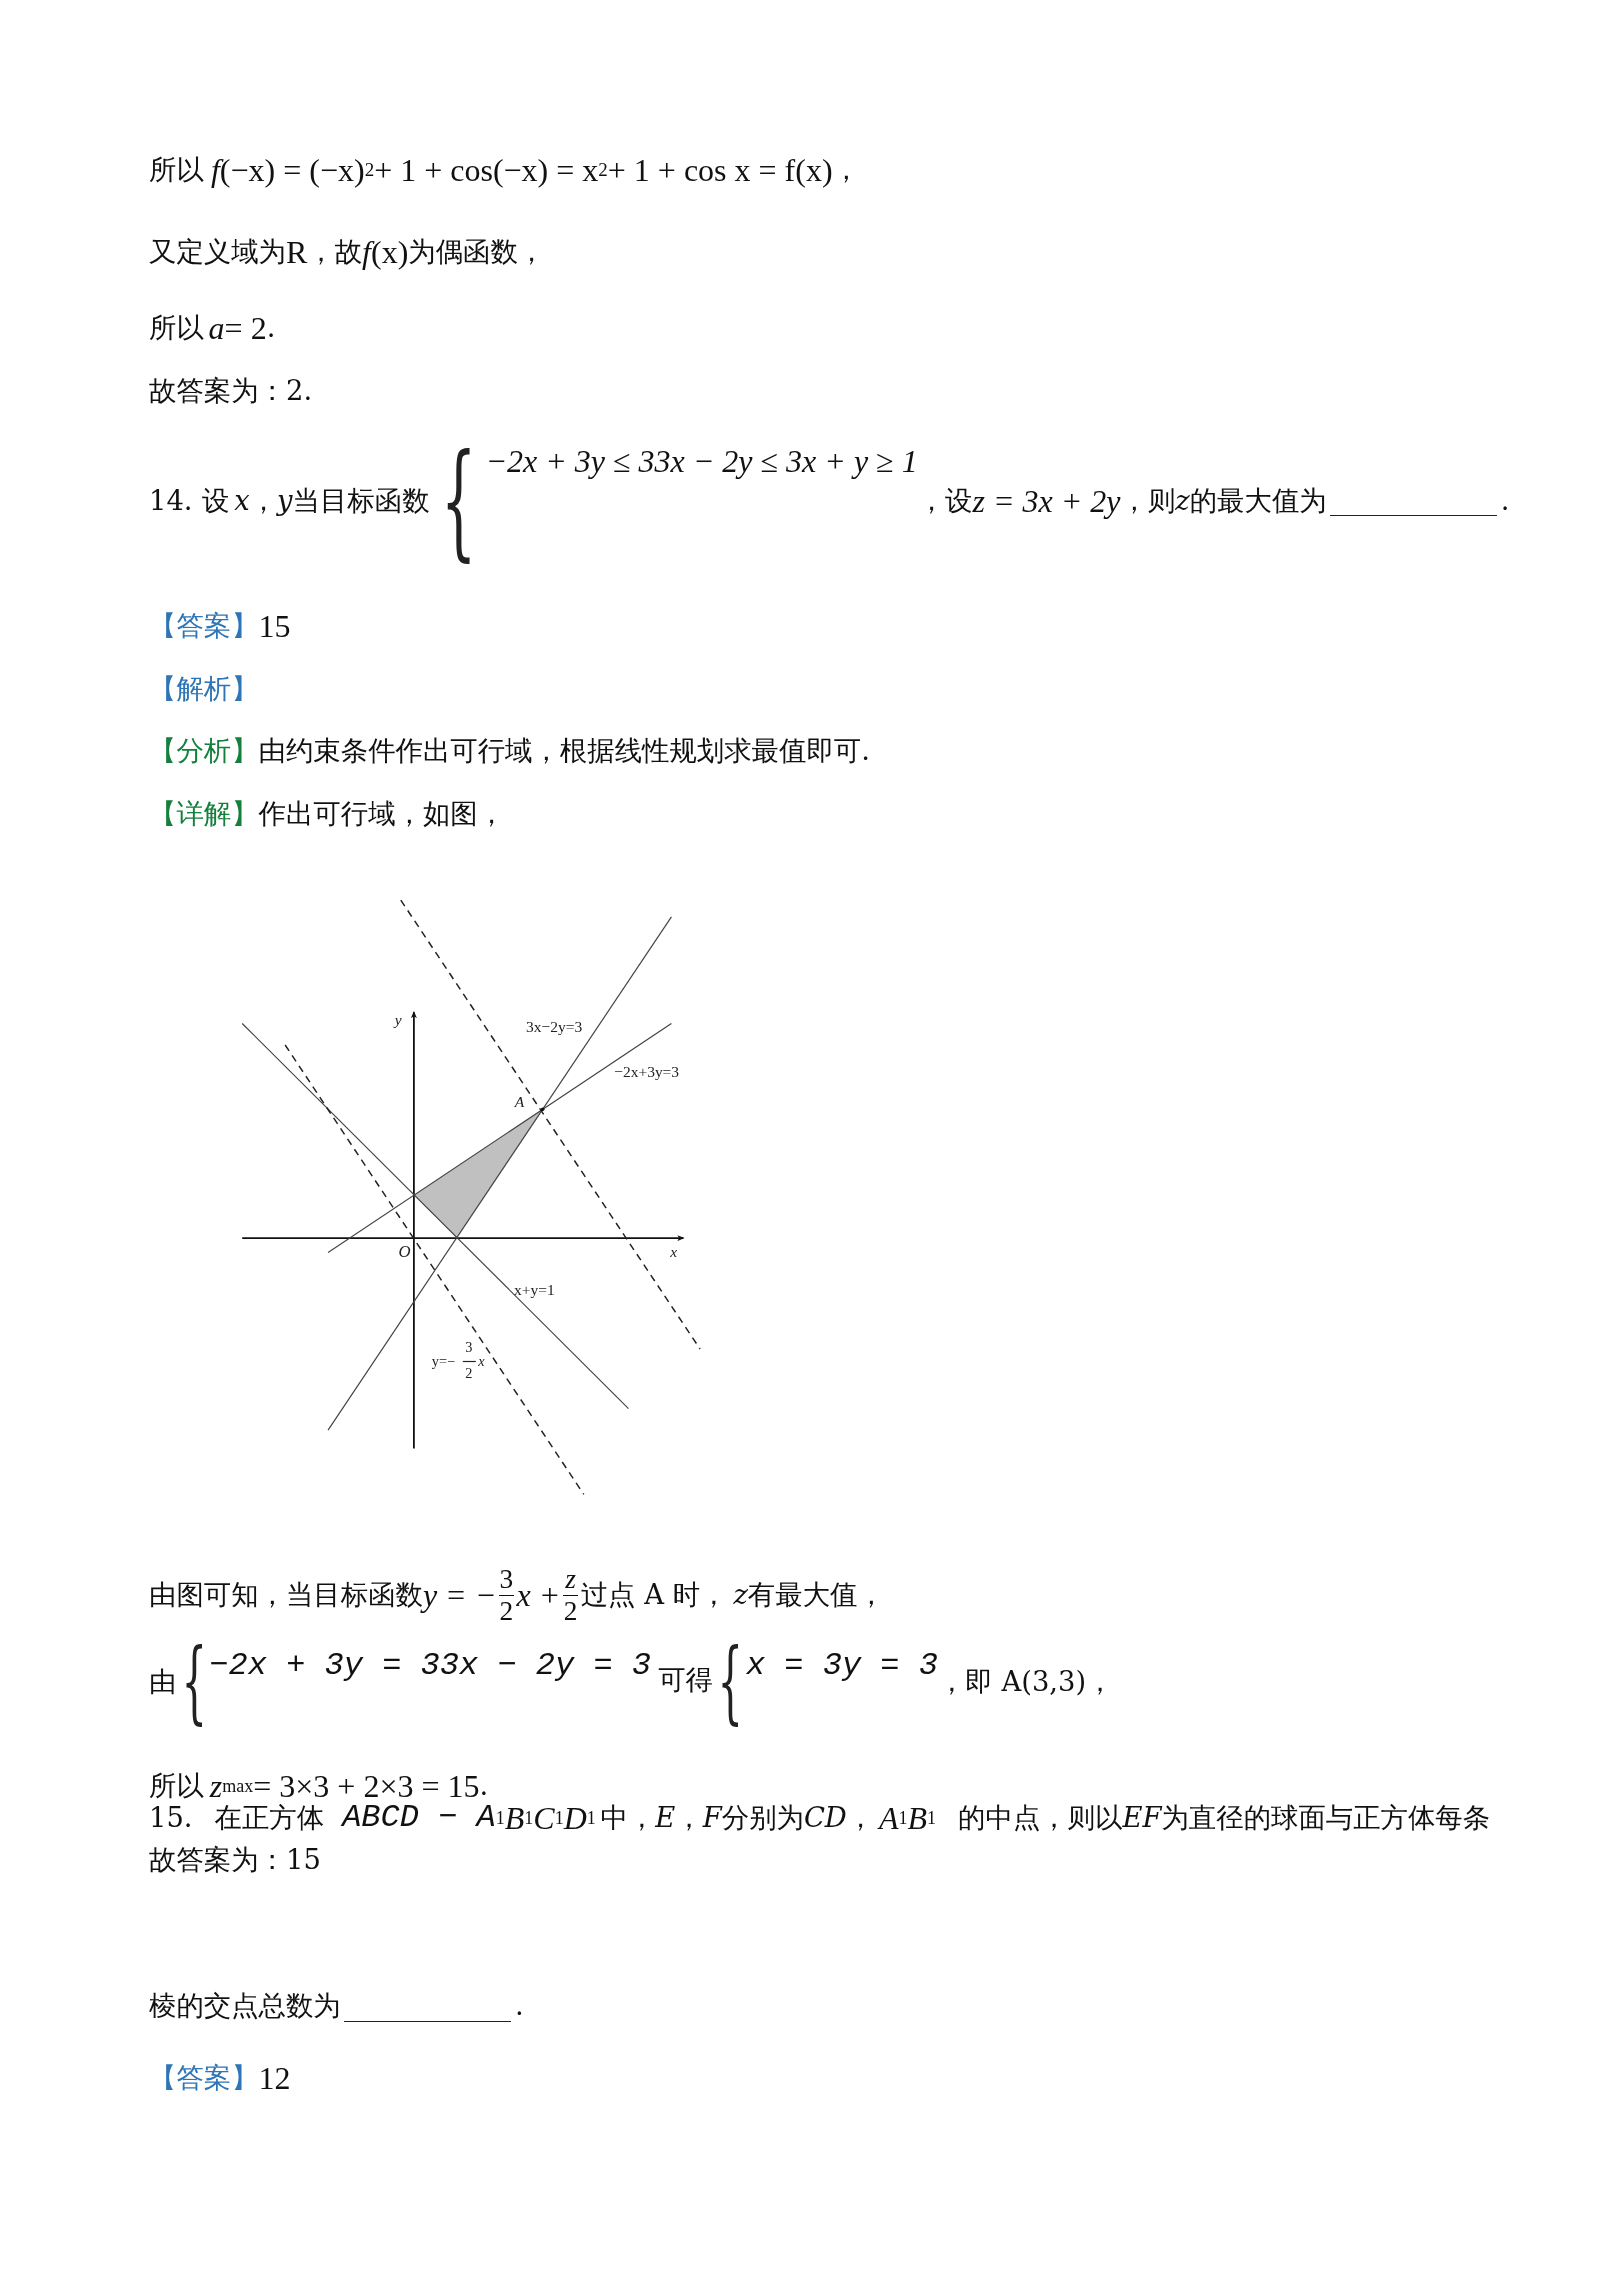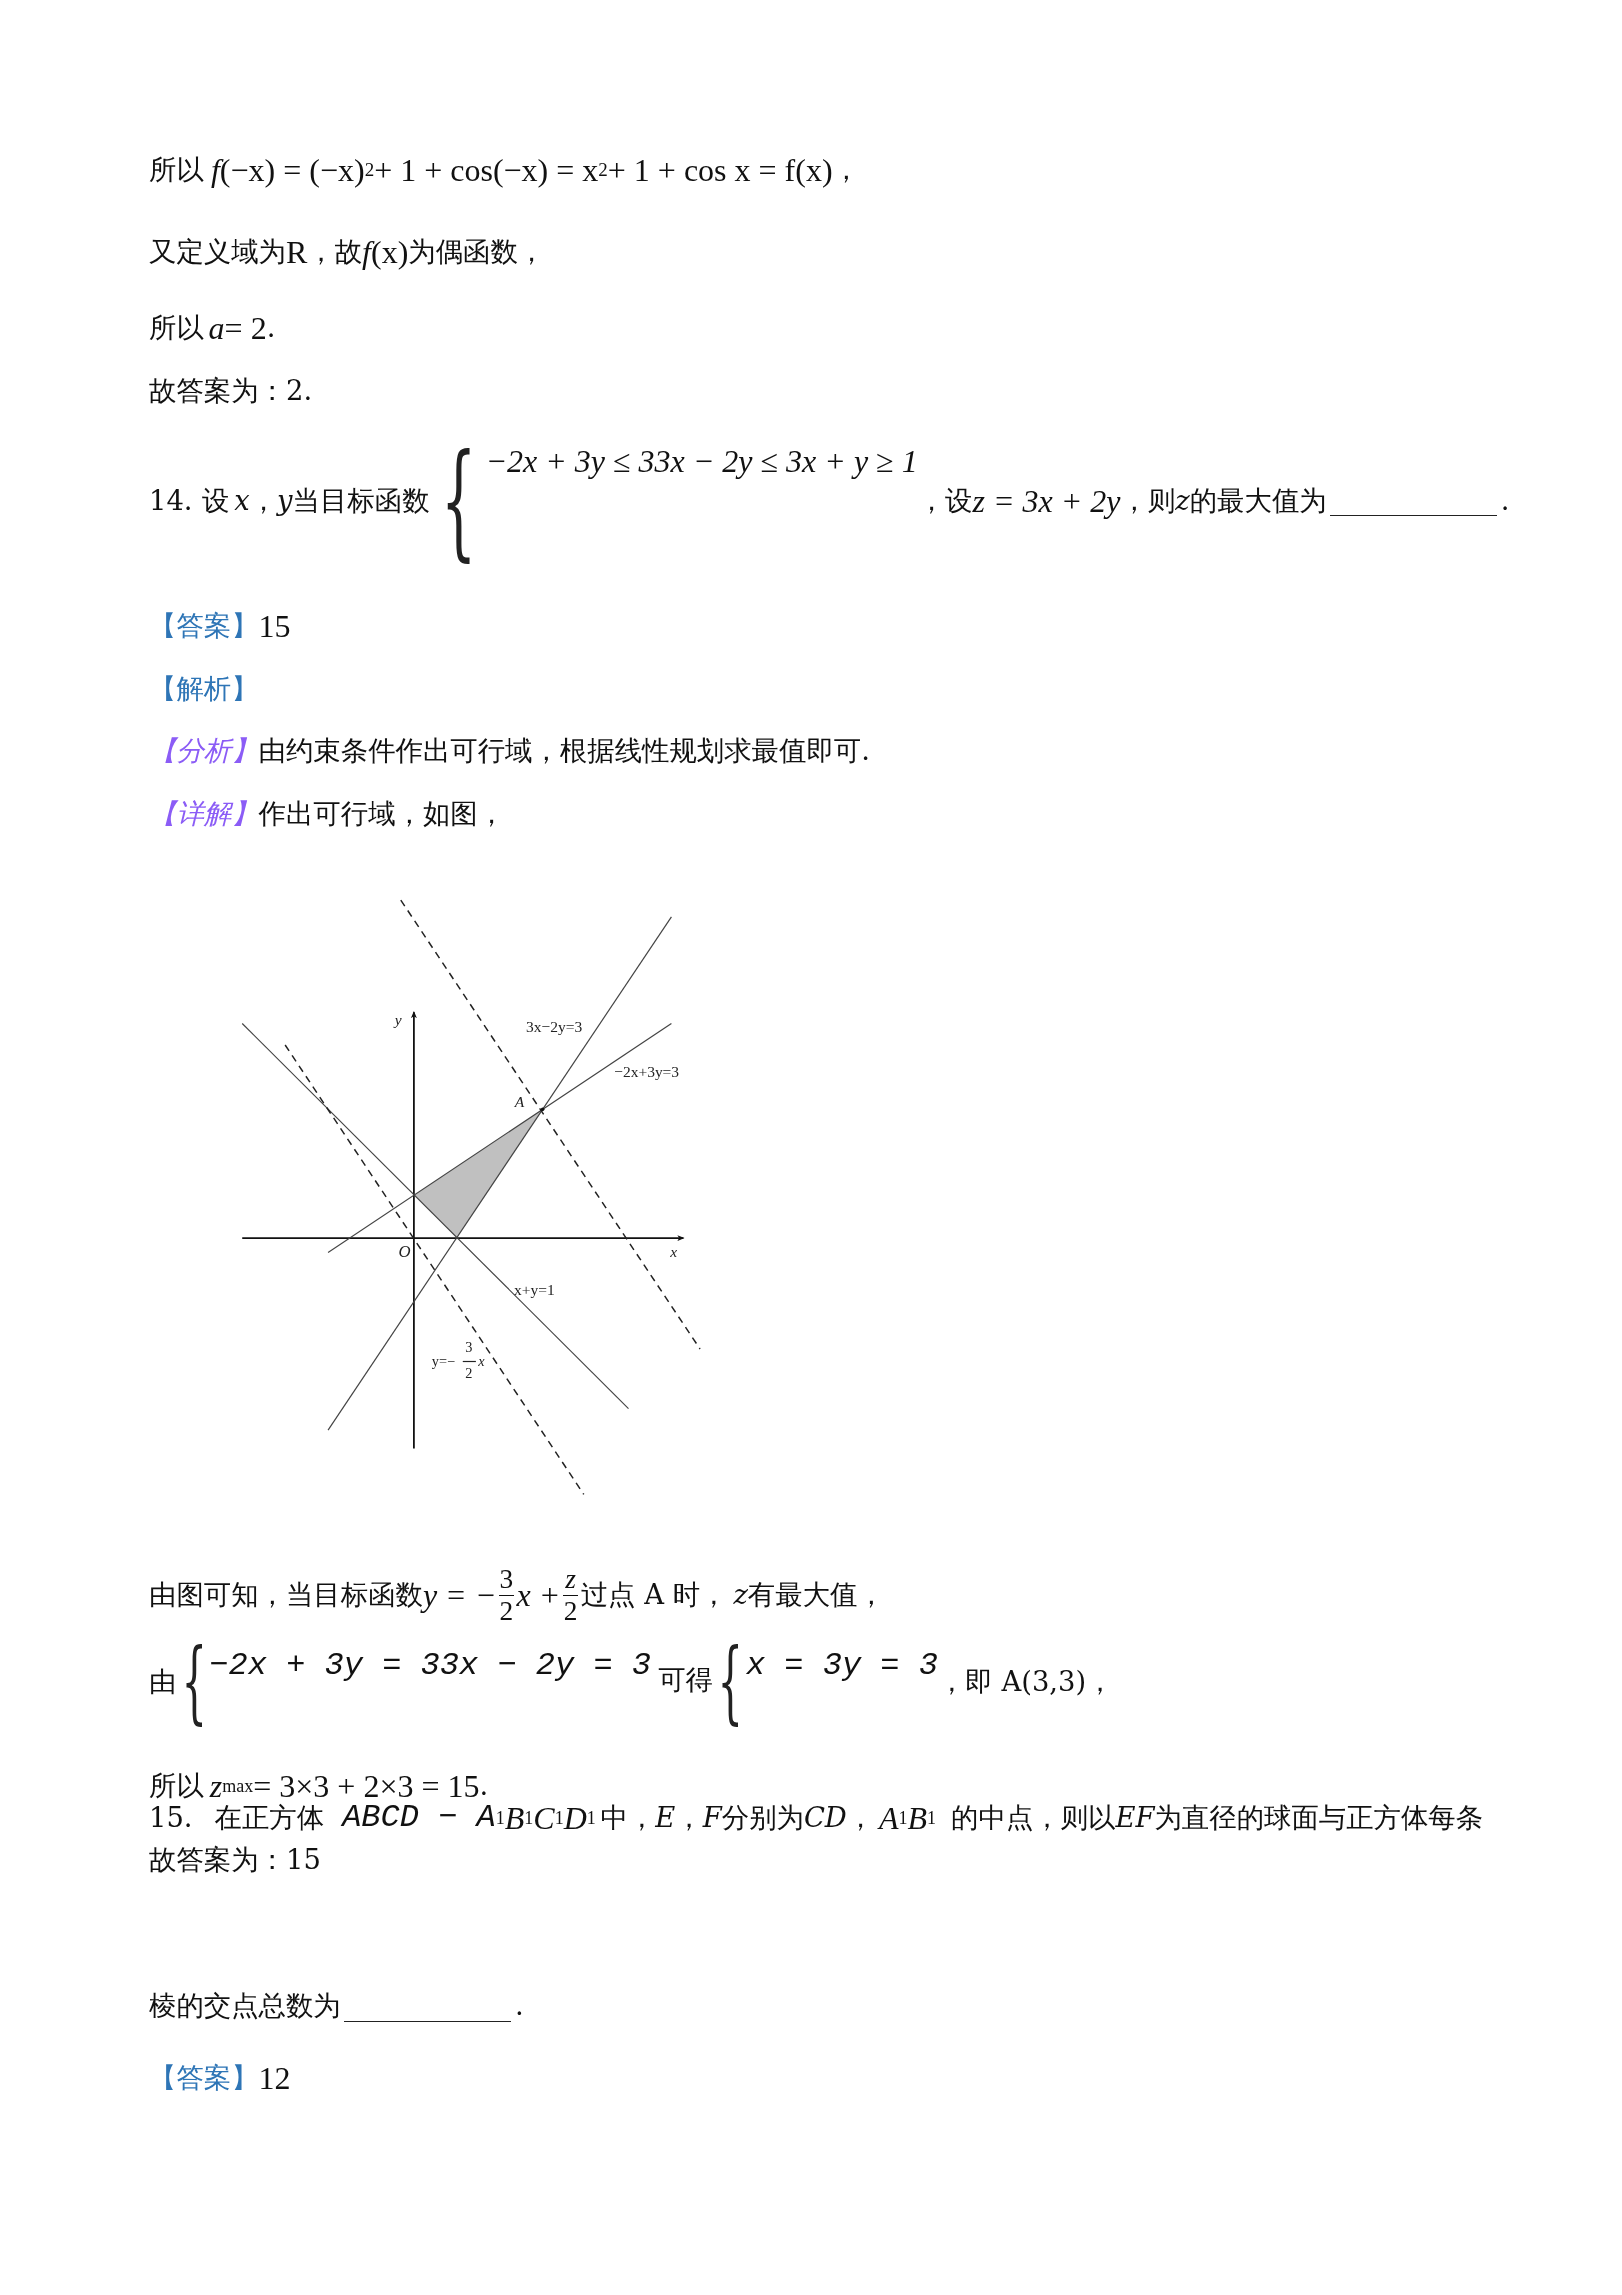--- a/index.html
+++ b/index.html
@@ -18,7 +18,7 @@
   .sup { font-size: 19px; vertical-align: 15.5px; }
   .sub { font-size: 18px; vertical-align: -10.7px; font-style: normal; }
   .tag-blue { color: #2e75b6; }
-  .tag-black { color: #8b5cf6; font-style: italic; }
+  .tag-black { color: #15803d; }
   .brace-block { display: inline-flex; align-items: center; }
   .brace {
     font-size: 125px; line-height: 1; font-weight: 100; transform: scaleX(0.45);

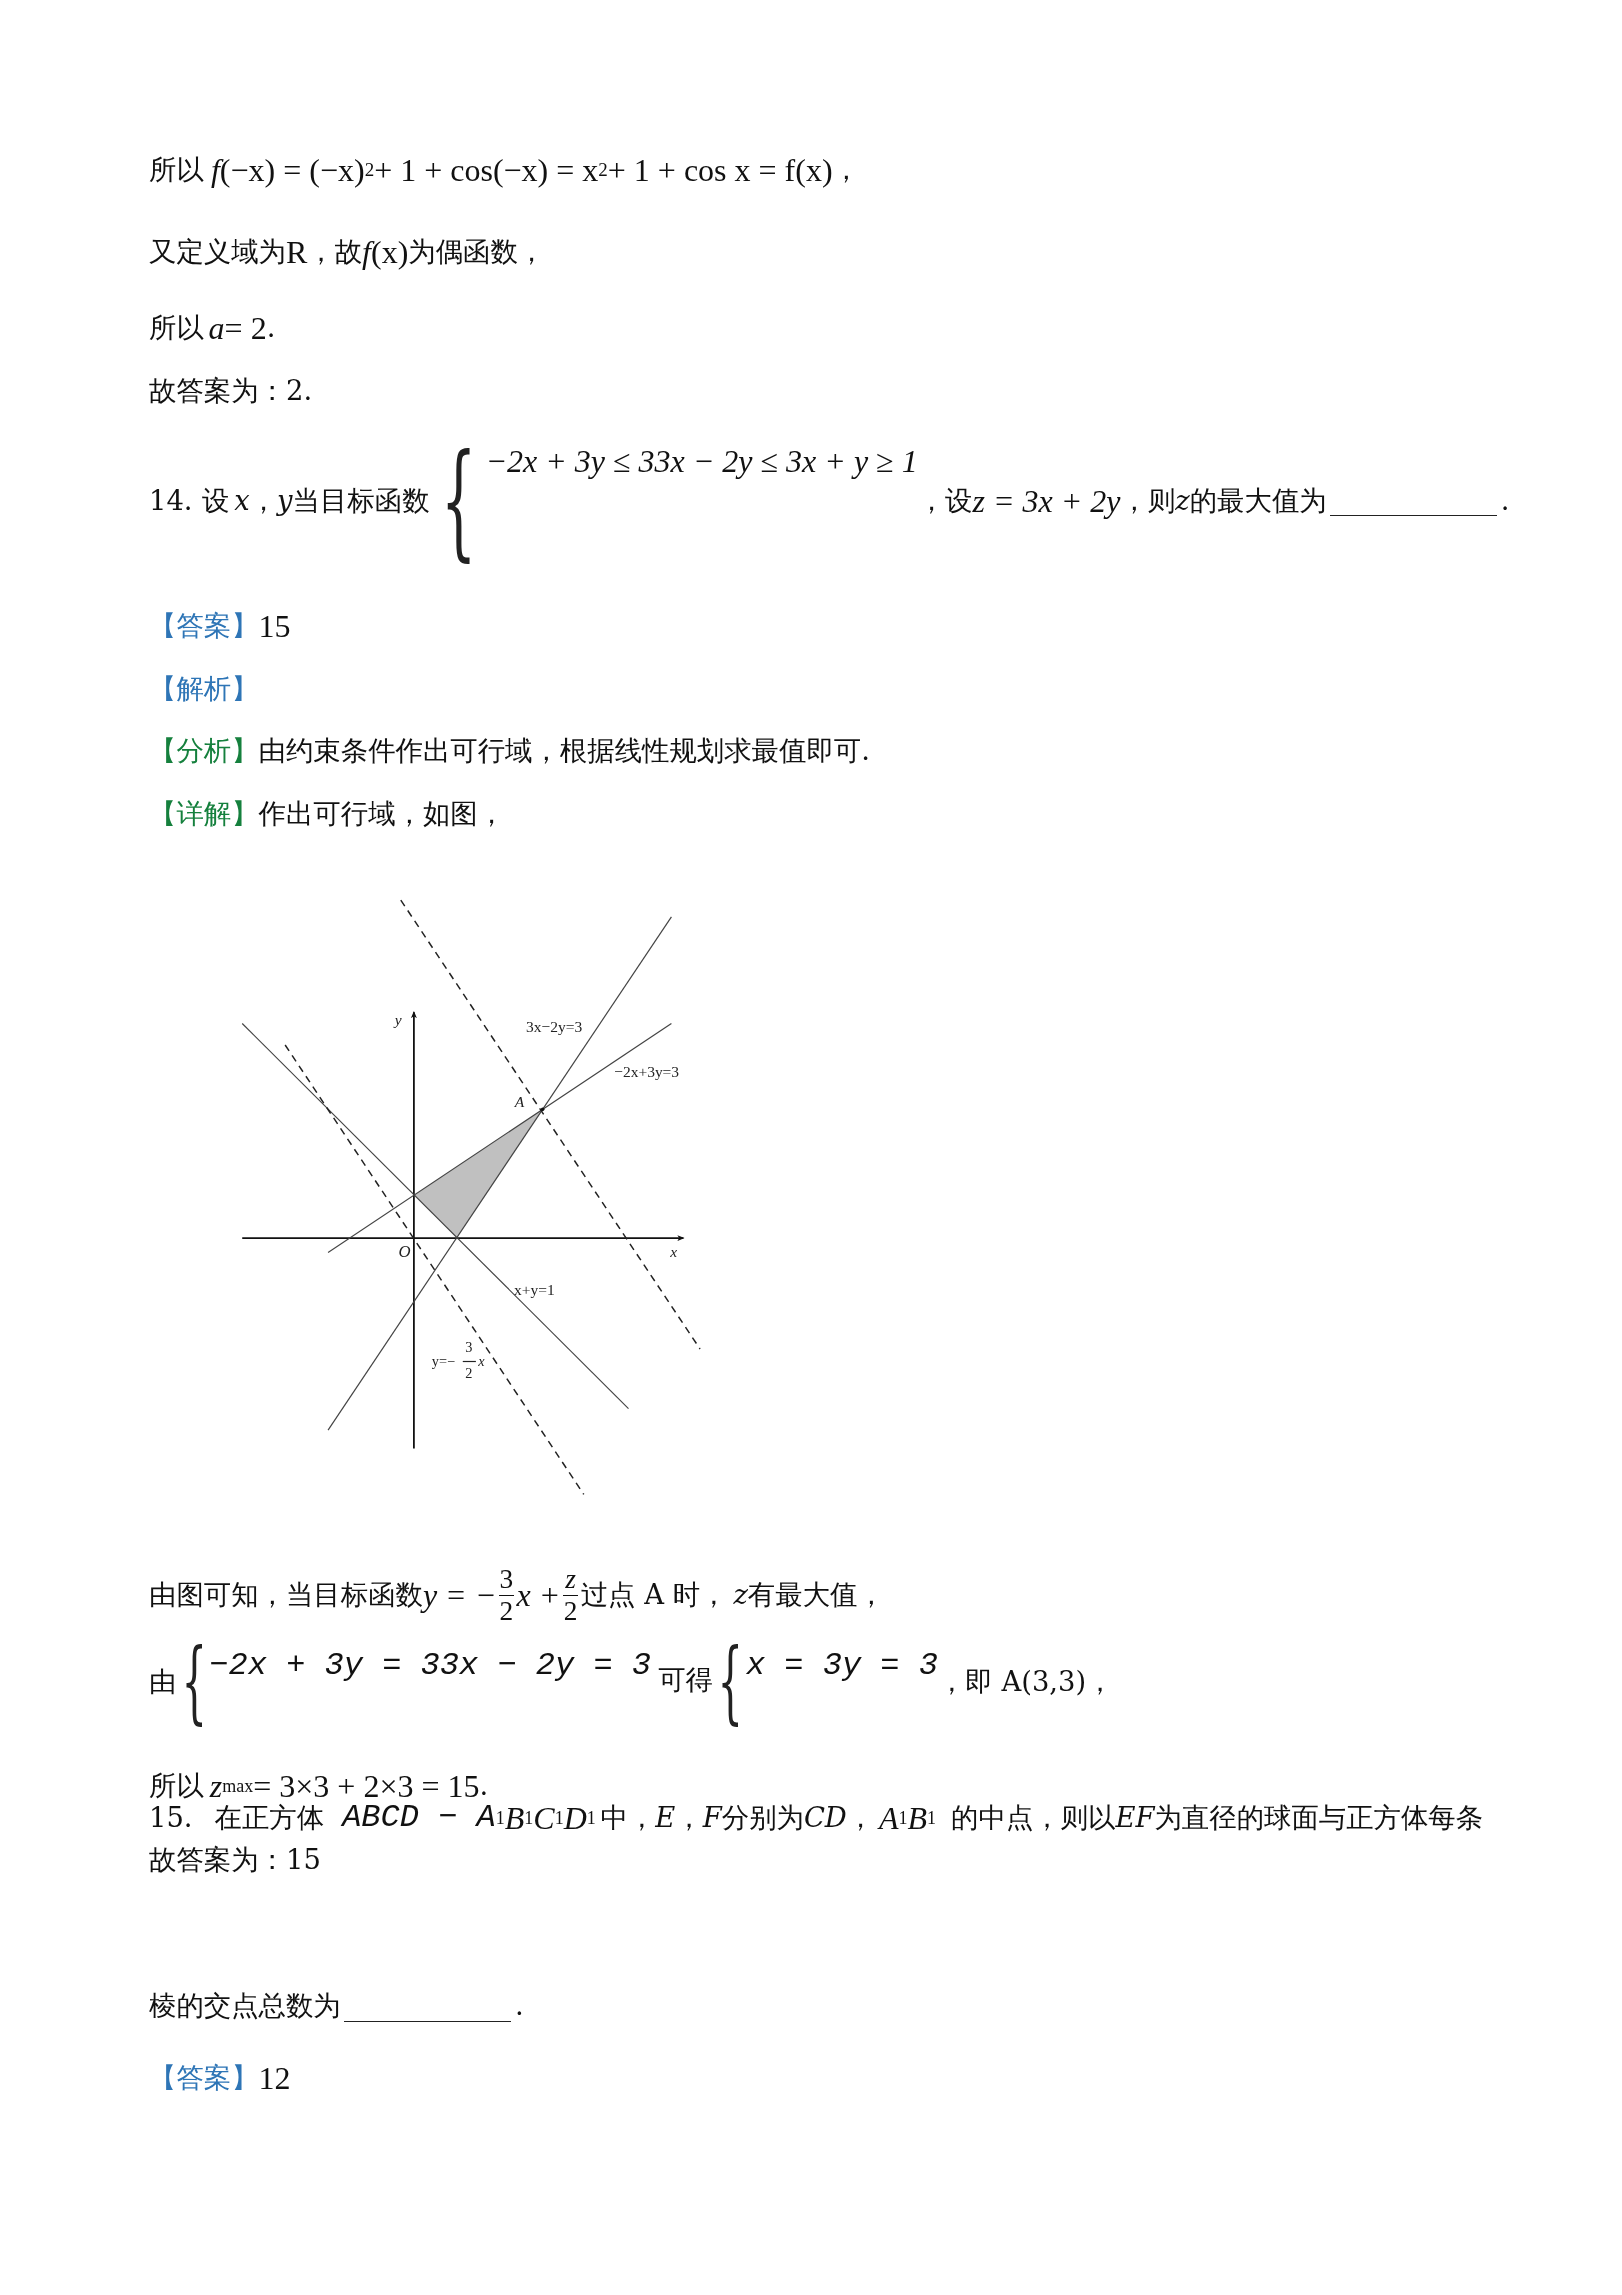--- a/index.html
+++ b/index.html
@@ -224,7 +224,7 @@
   <span class="sub math">1</span>
   <span class="math it">B</span>
   <span class="sub math">1</span>
-  <span style="margin-left:15px;">的中点，则以</span>
+  <span style="margin-left:22px;">的中点，则以</span>
   <span class="it">EF</span>
   <span>为直径的球面与正方体每条</span>
 </div>

